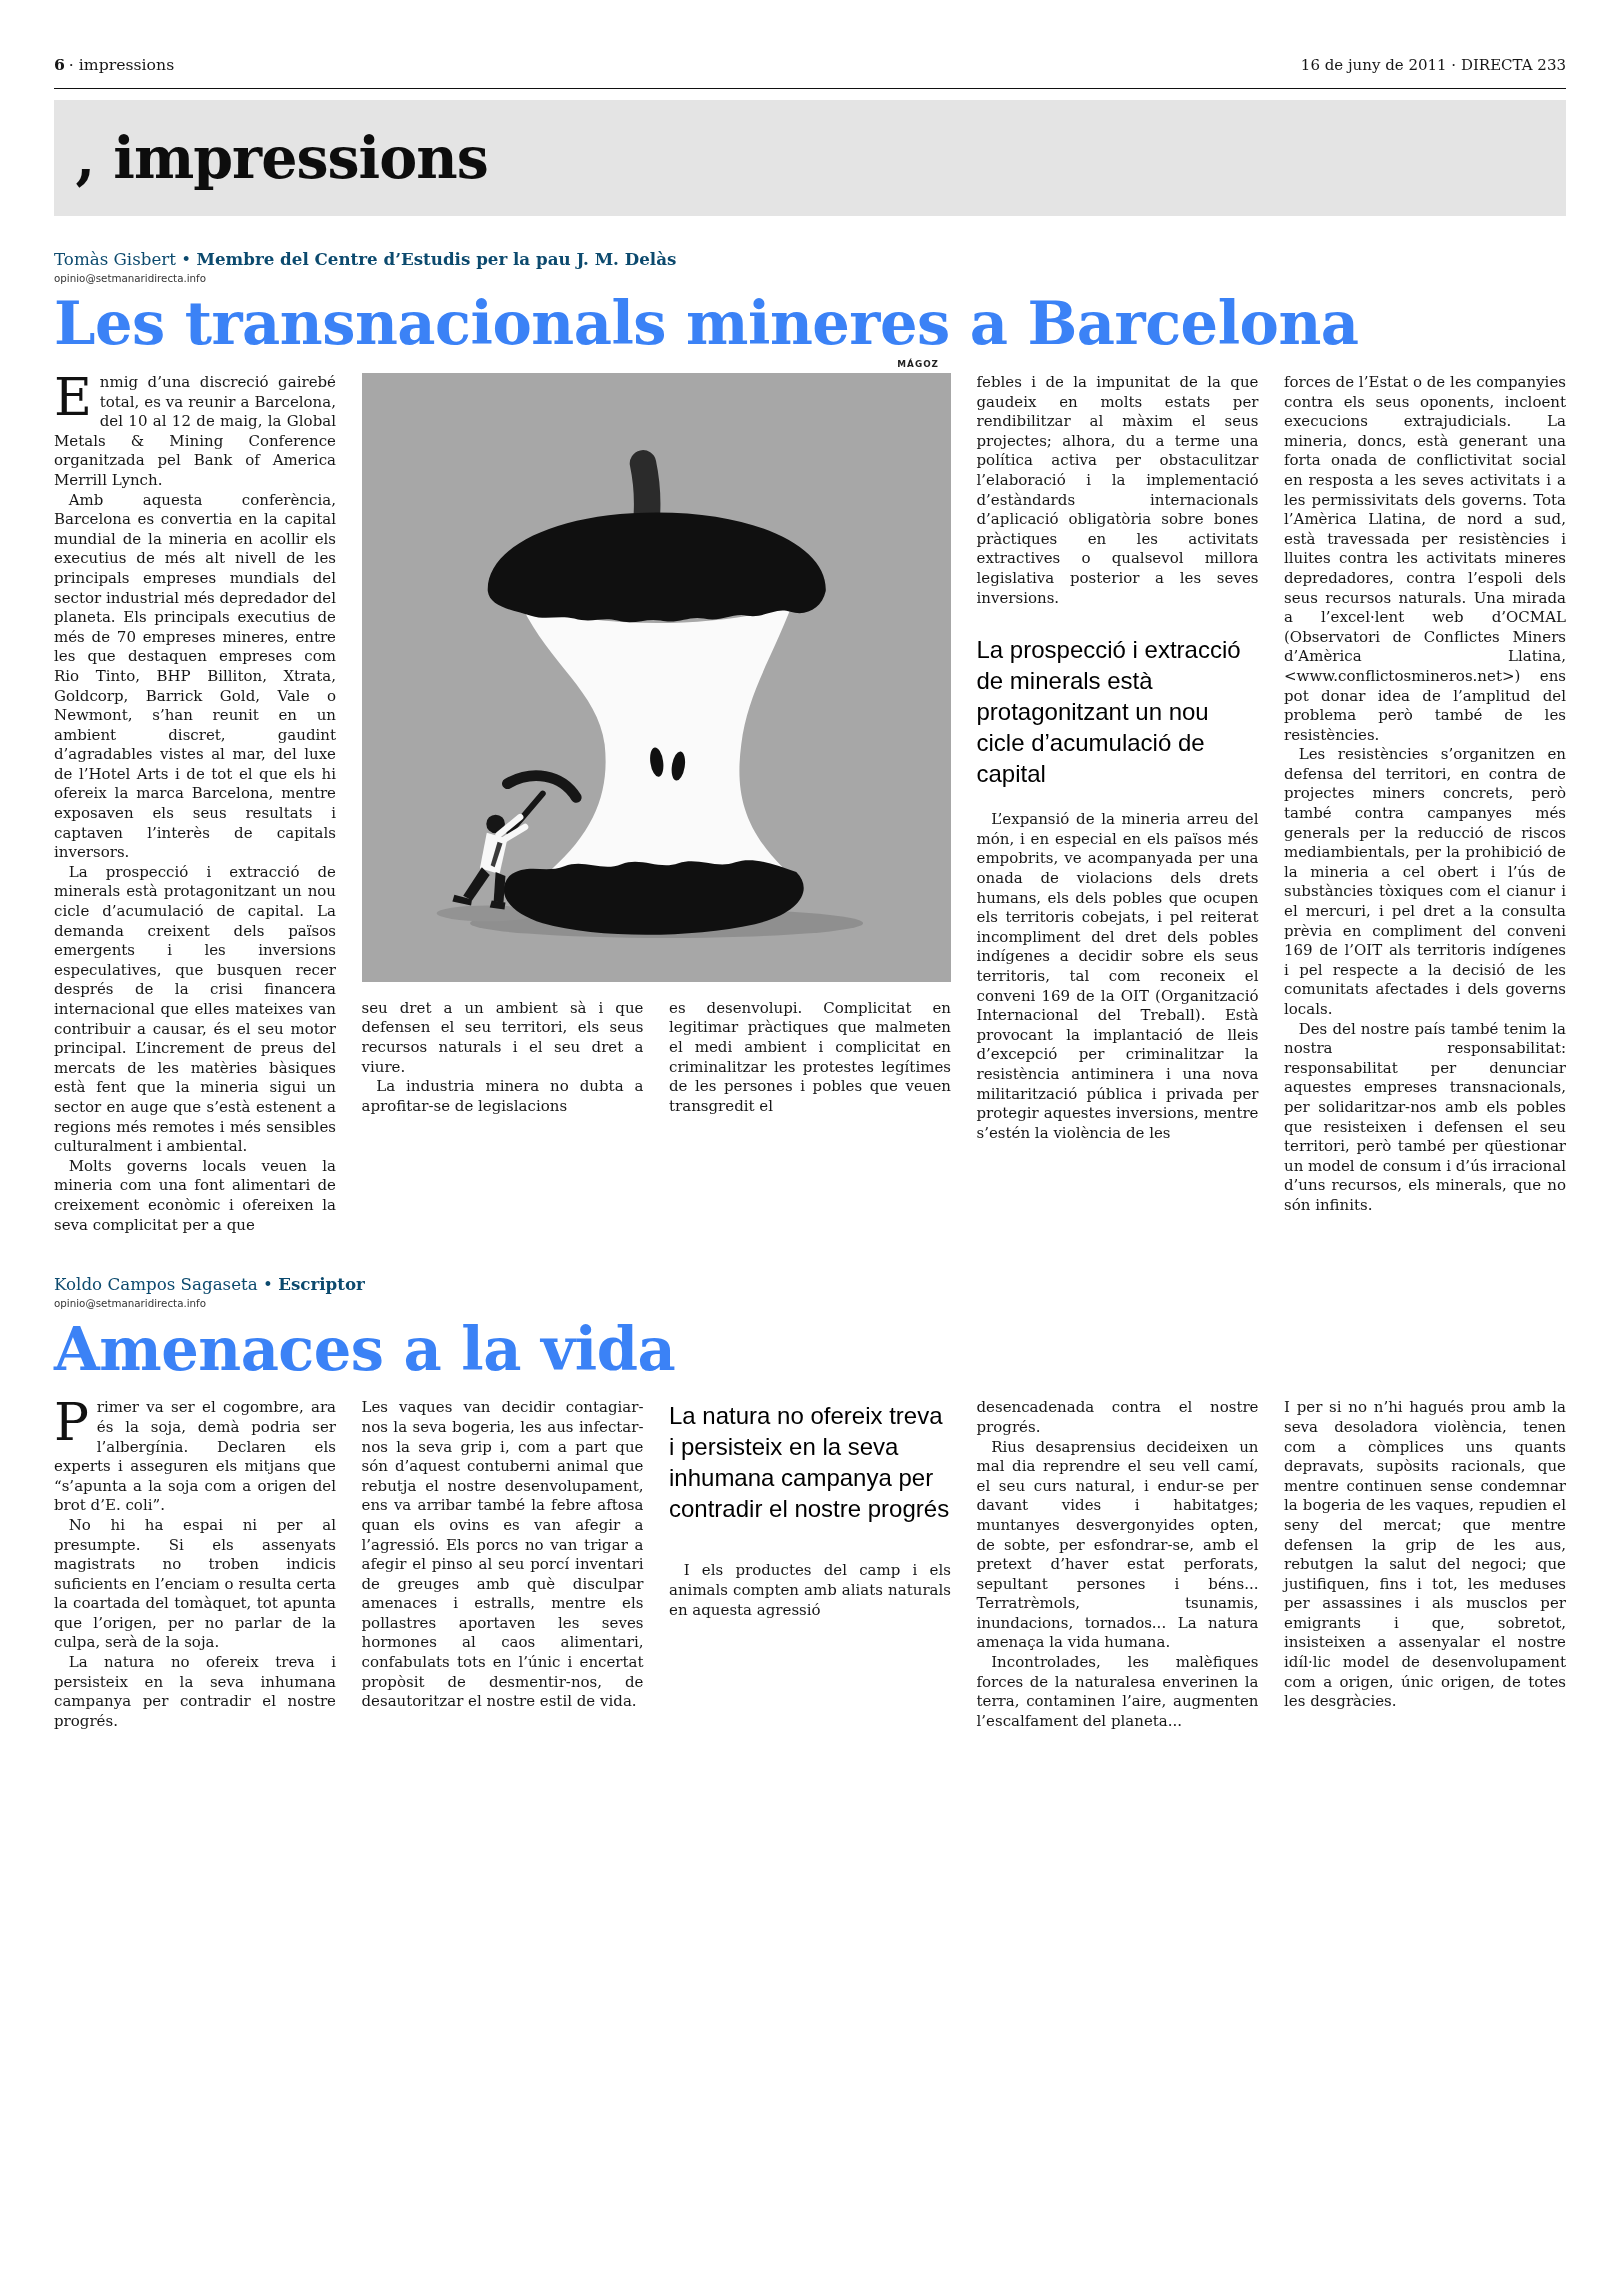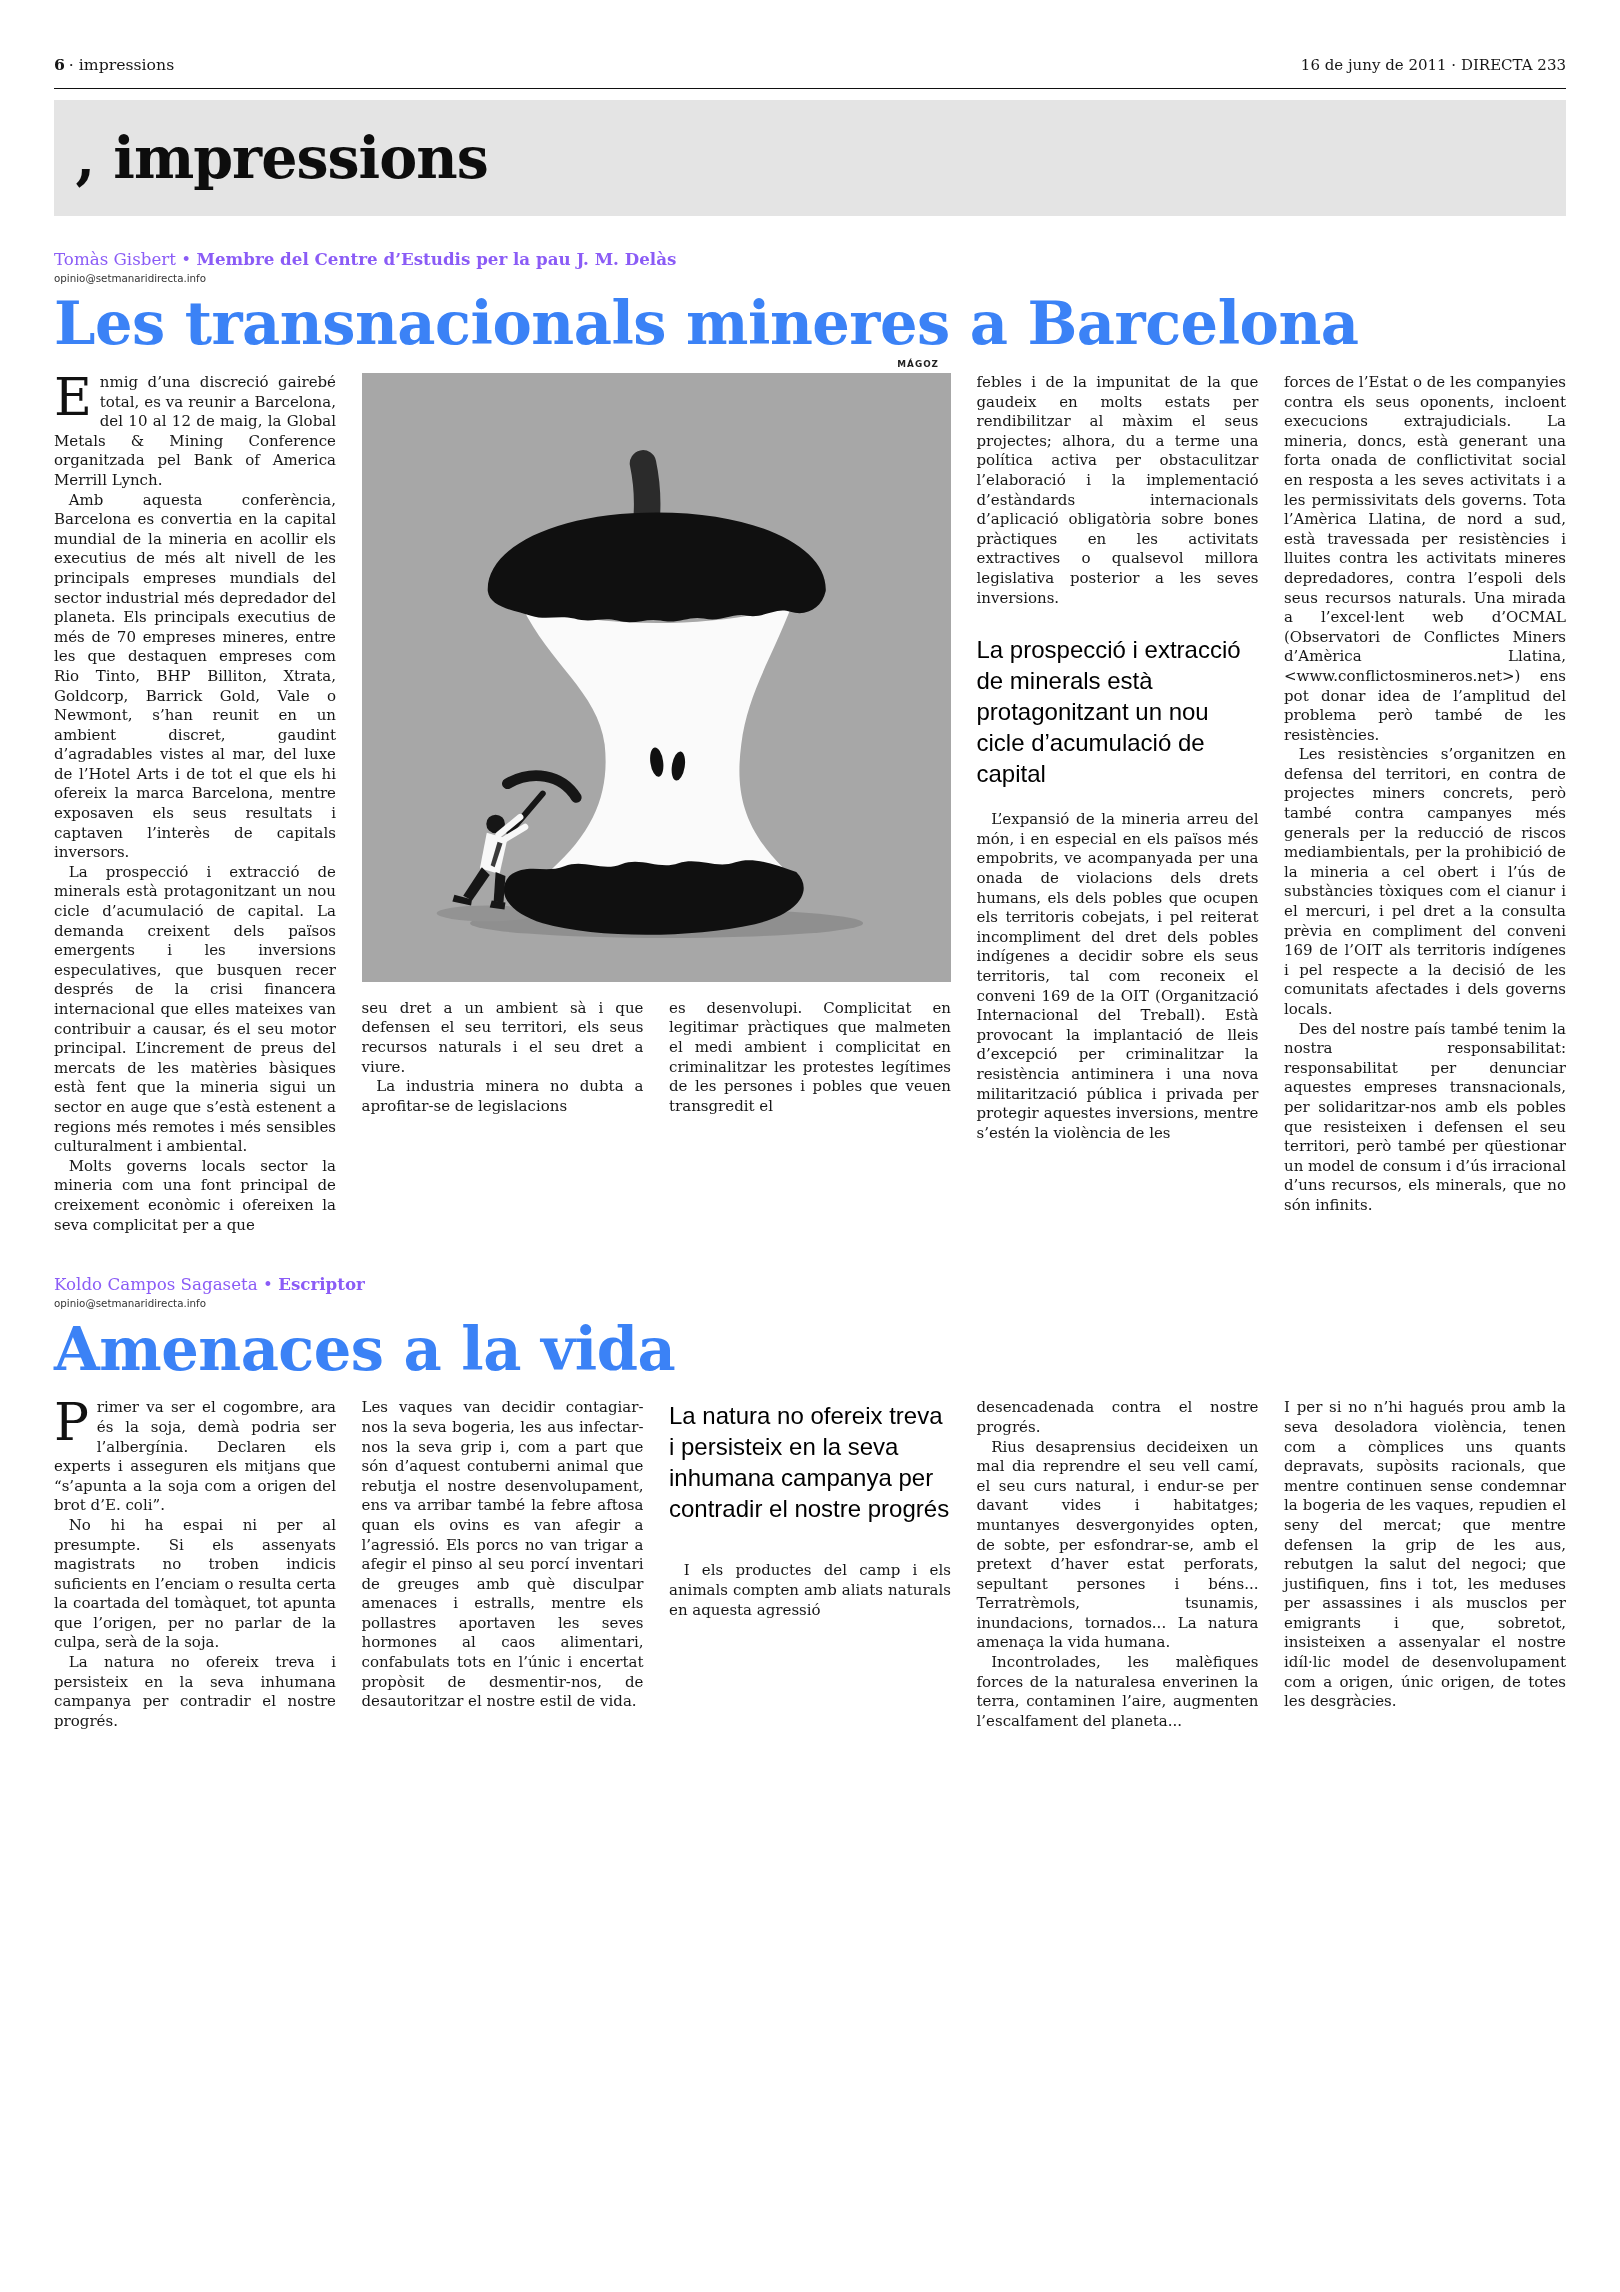--- a/index.html
+++ b/index.html
@@ -23,7 +23,7 @@
 
   
   .byline-block { margin-top:33px; }
-  .byline { font-size:16.7px; color:#8b5cf6; }
+  .byline { font-size:16.7px; color:#0c4a6e; }
   .byline .role { font-weight:bold; }
   .email { font-family:"DejaVu Sans","Liberation Sans",sans-serif; font-size:10.3px; color:#333; margin-top:2.9px; }
 

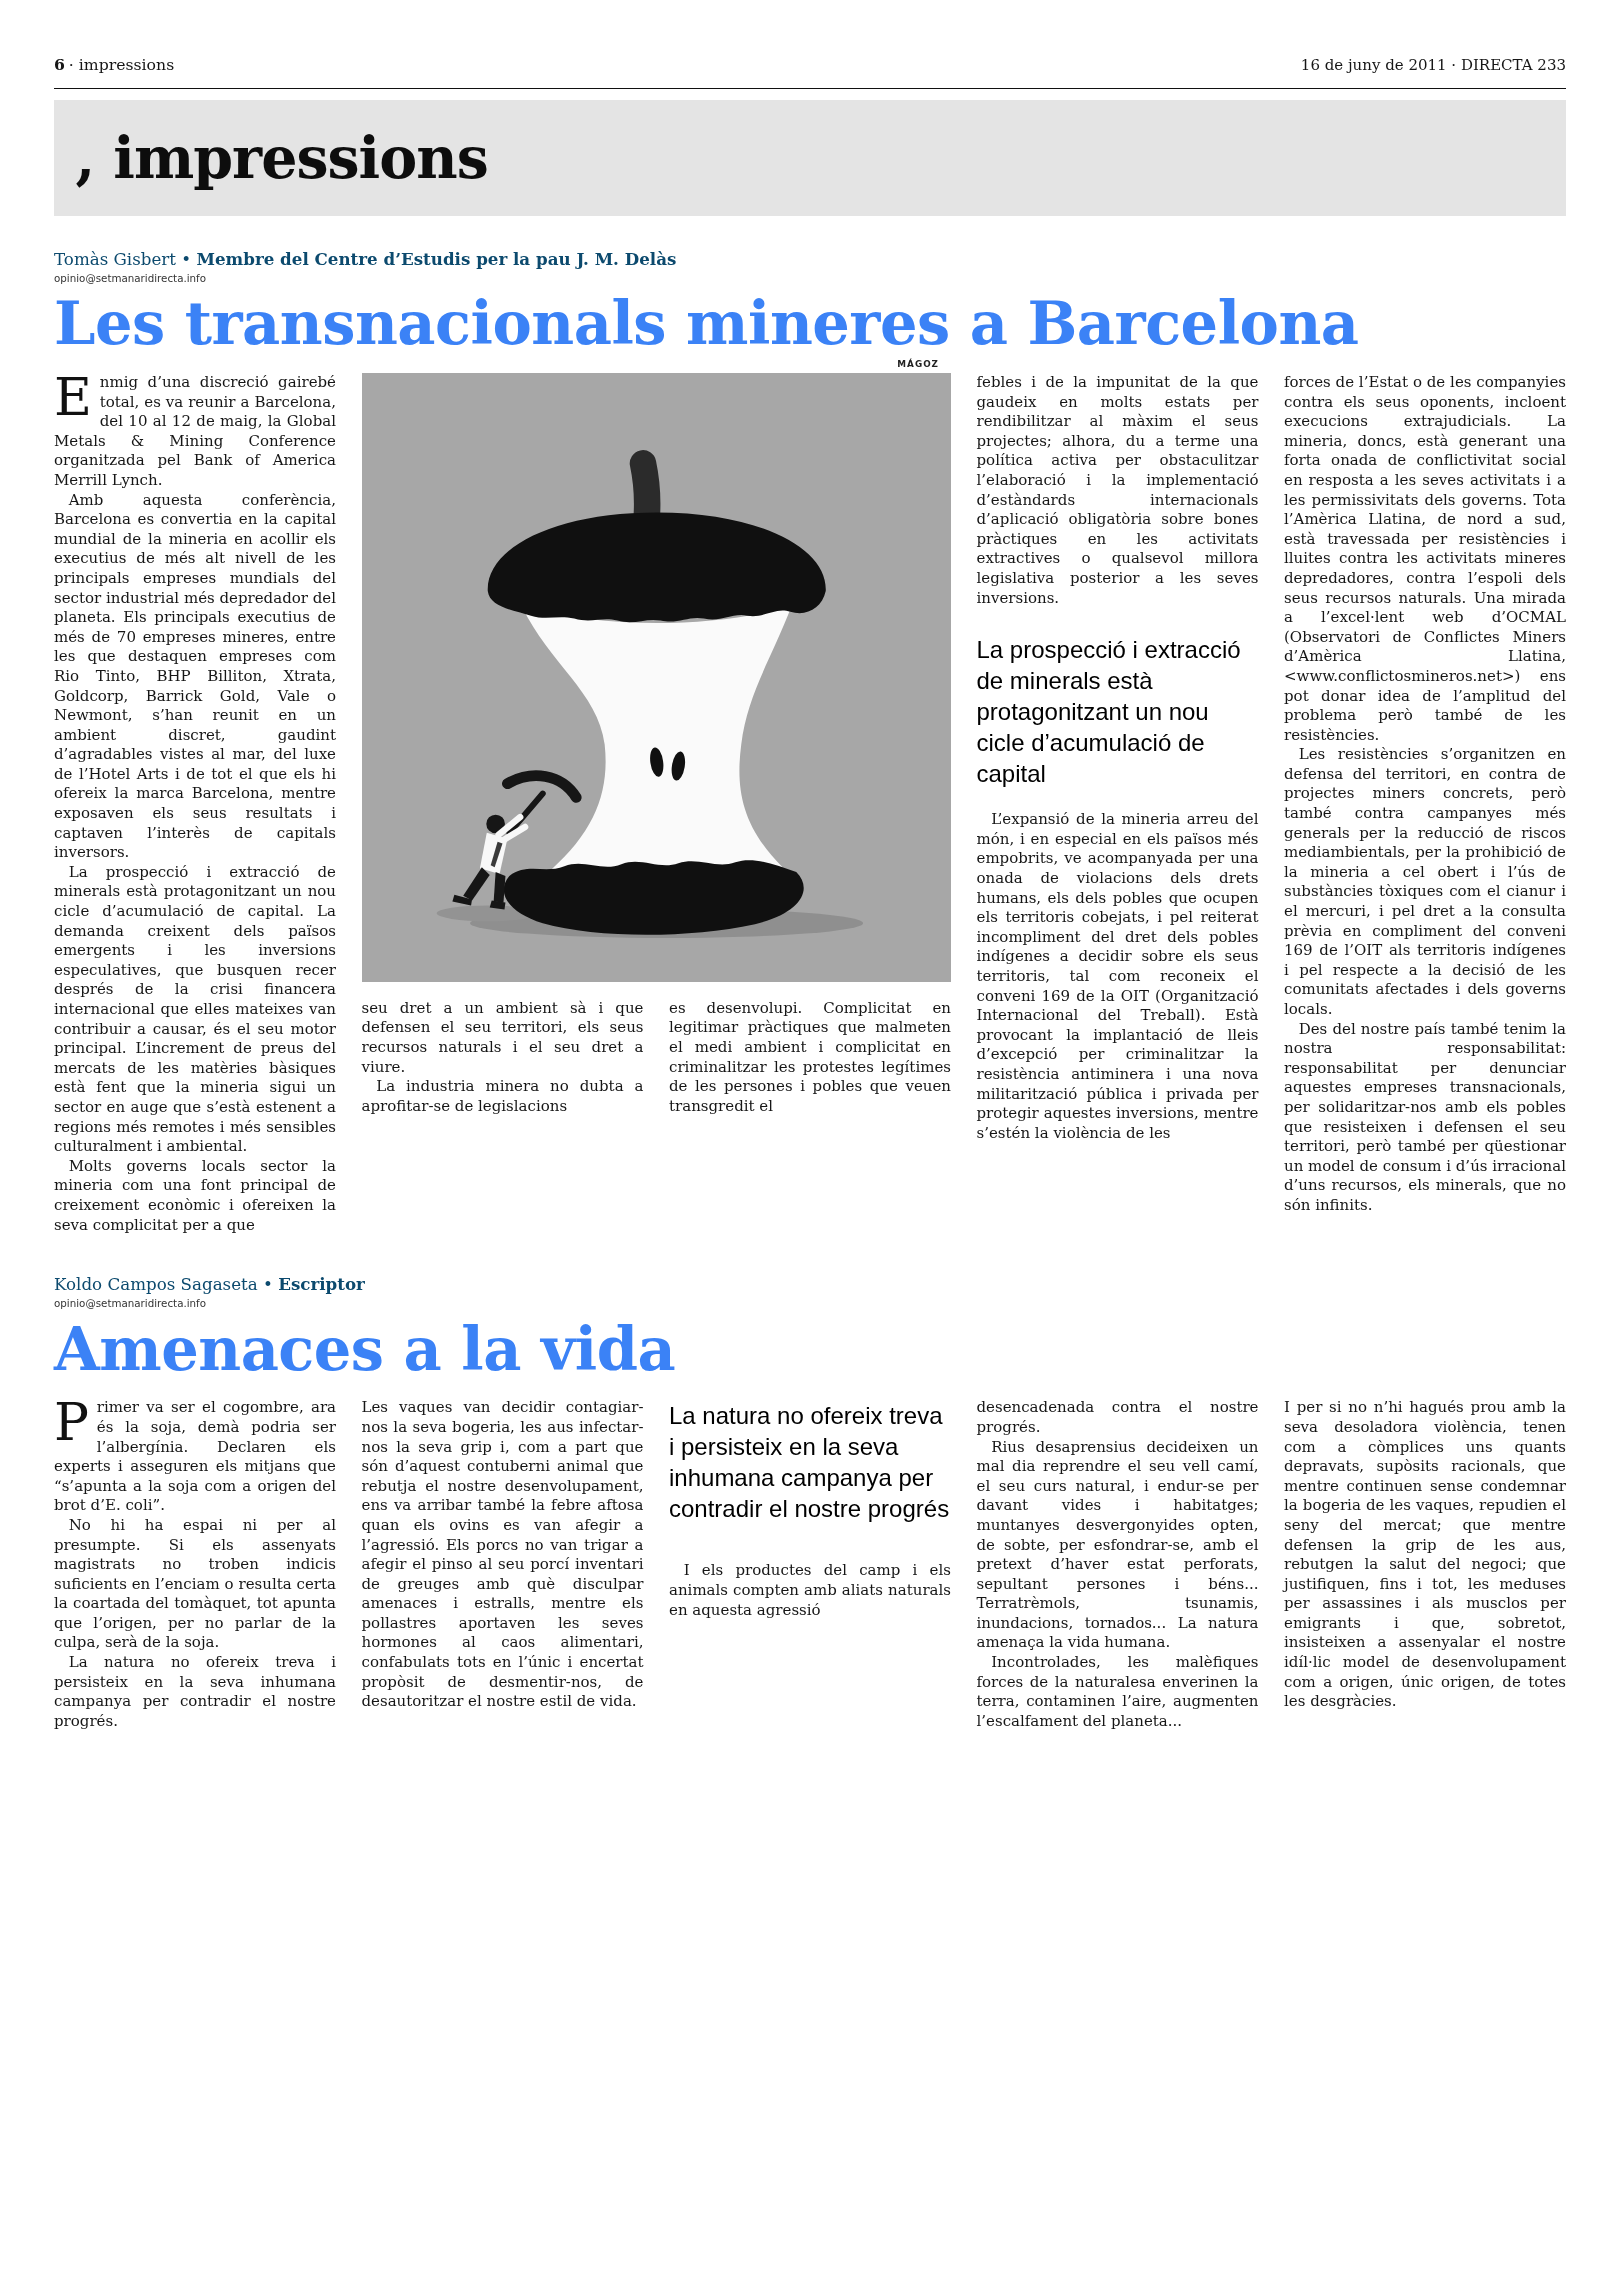--- a/index.html
+++ b/index.html
@@ -87,7 +87,7 @@
         <p class="first"><span class="dropcap">E</span><span>nmig d’una discreció gairebé total, es va reunir a Barcelona, del 10 al 12 de maig, la Global Metals &amp; Mining Conference organitzada pel Bank of America Merrill Lynch.</span></p>
         <p>Amb aquesta conferència, Barcelona es convertia en la capital mundial de la mineria en acollir els executius de més alt nivell de les principals empreses mundials del sector industrial més depredador del planeta. Els principals executius de més de 70 empreses mineres, entre les que destaquen empreses com Rio Tinto, BHP Billiton, Xtrata, Goldcorp, Barrick Gold, Vale o Newmont, s’han reunit en un ambient discret, gaudint d’agradables vistes al mar, del luxe de l’Hotel Arts i de tot el que els hi ofereix la marca Barcelona, mentre exposaven els seus resultats i captaven l’interès de capitals inversors.</p>
         <p>La prospecció i extracció de minerals està protagonitzant un nou cicle d’acumulació de capital. La demanda creixent dels països emergents i les inversions especulatives, que busquen recer després de la crisi financera internacional que elles mateixes van contribuir a causar, és el seu motor principal. L’increment de preus del mercats de les matèries bàsiques està fent que la mineria sigui un sector en auge que s’està estenent a regions més remotes i més sensibles culturalment i ambiental.</p>
-        <p>Molts governs locals sector la mineria com una font principal de creixement econòmic i ofereixen la seva complicitat per a que</p>
+        <p>Molts governs locals veuen la mineria com una font alimentari de creixement econòmic i ofereixen la seva complicitat per a que</p>
       </div>
 
       <div class="mid">

